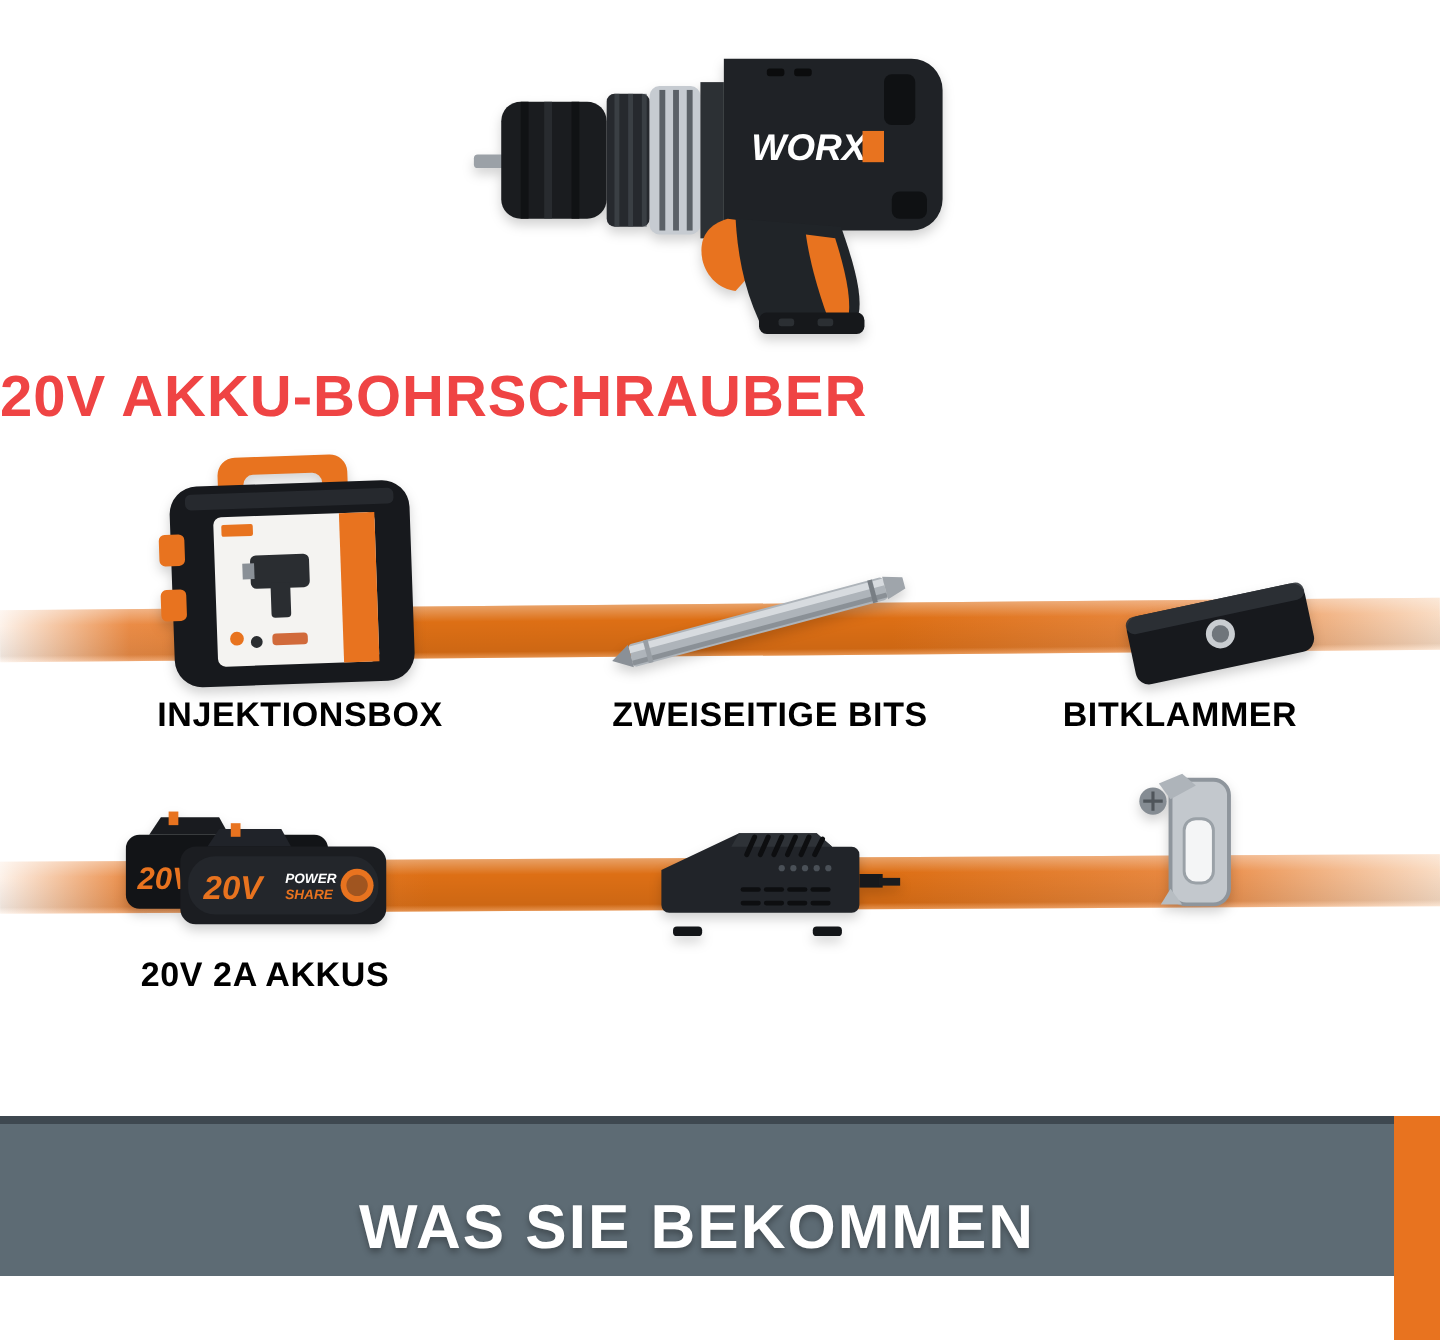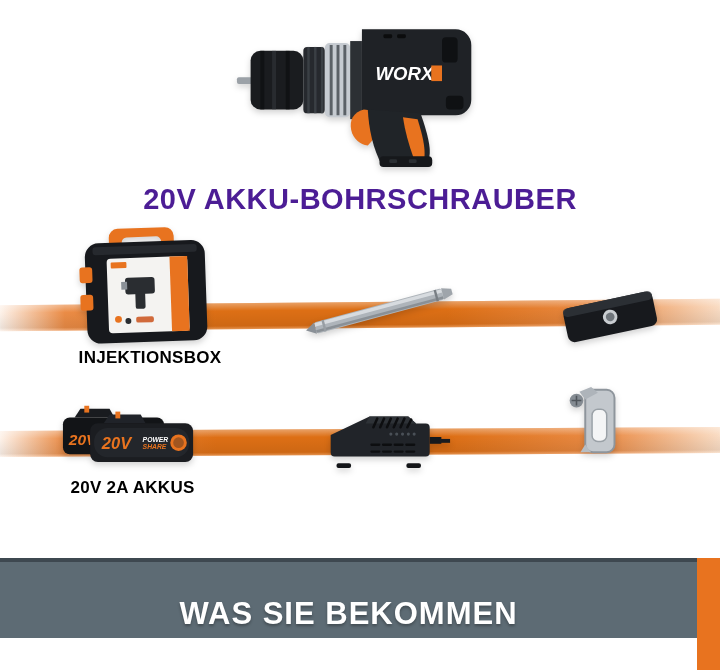--- a/index.html
+++ b/index.html
@@ -19,8 +19,8 @@
 
   
   .title {
-    position:absolute; top:183px; left:0; width:720px; text-align:center;
-    font-size:29px; font-weight:bold; color:#4c1d95; letter-spacing:0.5px;
+    position:absolute; top:183px; left:0; width:720px; text-align:left;
+    font-size:29px; font-weight:bold; color:#ef4444; letter-spacing:0.5px;
   }
 
   

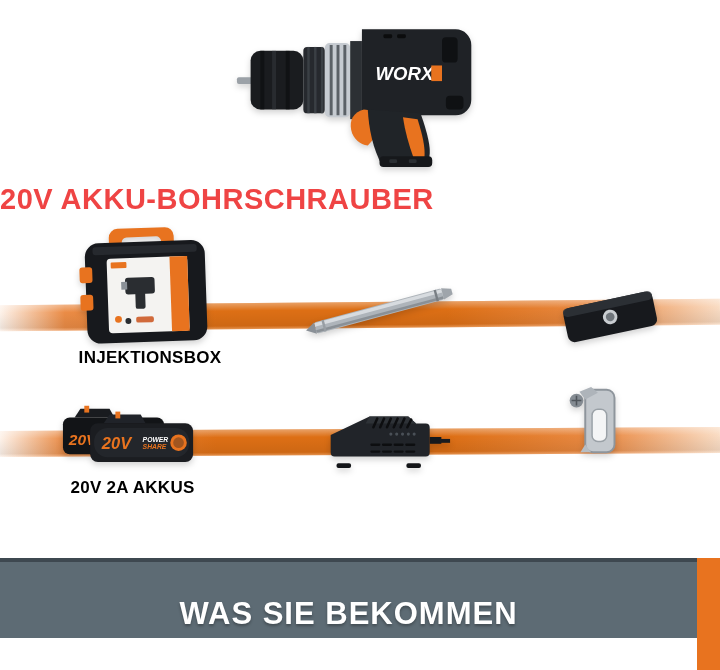--- a/index.html
+++ b/index.html
@@ -225,6 +225,7 @@
   </svg>
 
   <div class="item-label lbl-r1c1">INJEKTIONSBOX</div>
+  <div class="item-label lbl-r1c2">ZWEISEITIGE BITS</div>
   <div class="item-label lbl-r2c1">20V 2A AKKUS</div>
 
   <div class="banner">

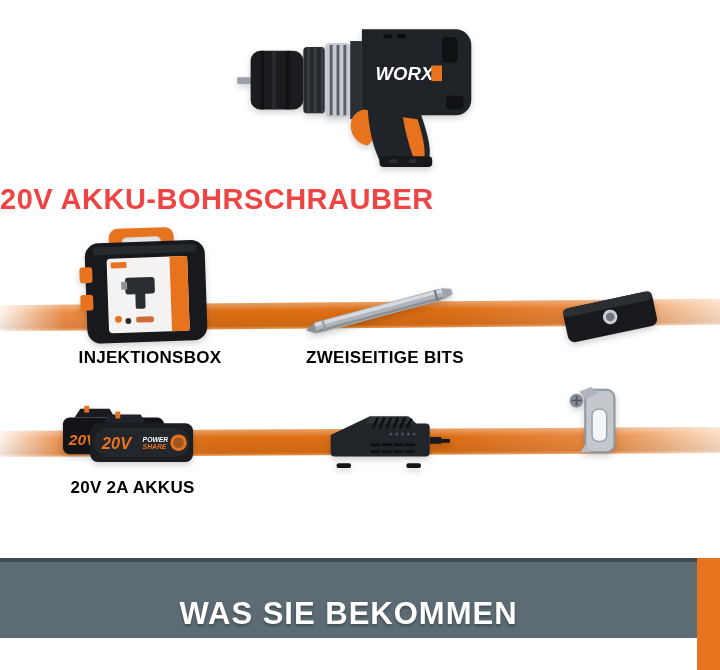--- a/index.html
+++ b/index.html
@@ -226,6 +226,7 @@
 
   <div class="item-label lbl-r1c1">INJEKTIONSBOX</div>
   <div class="item-label lbl-r1c2">ZWEISEITIGE BITS</div>
+  <div class="item-label lbl-r1c3">BITKLAMMER</div>
   <div class="item-label lbl-r2c1">20V 2A AKKUS</div>
 
   <div class="banner">

